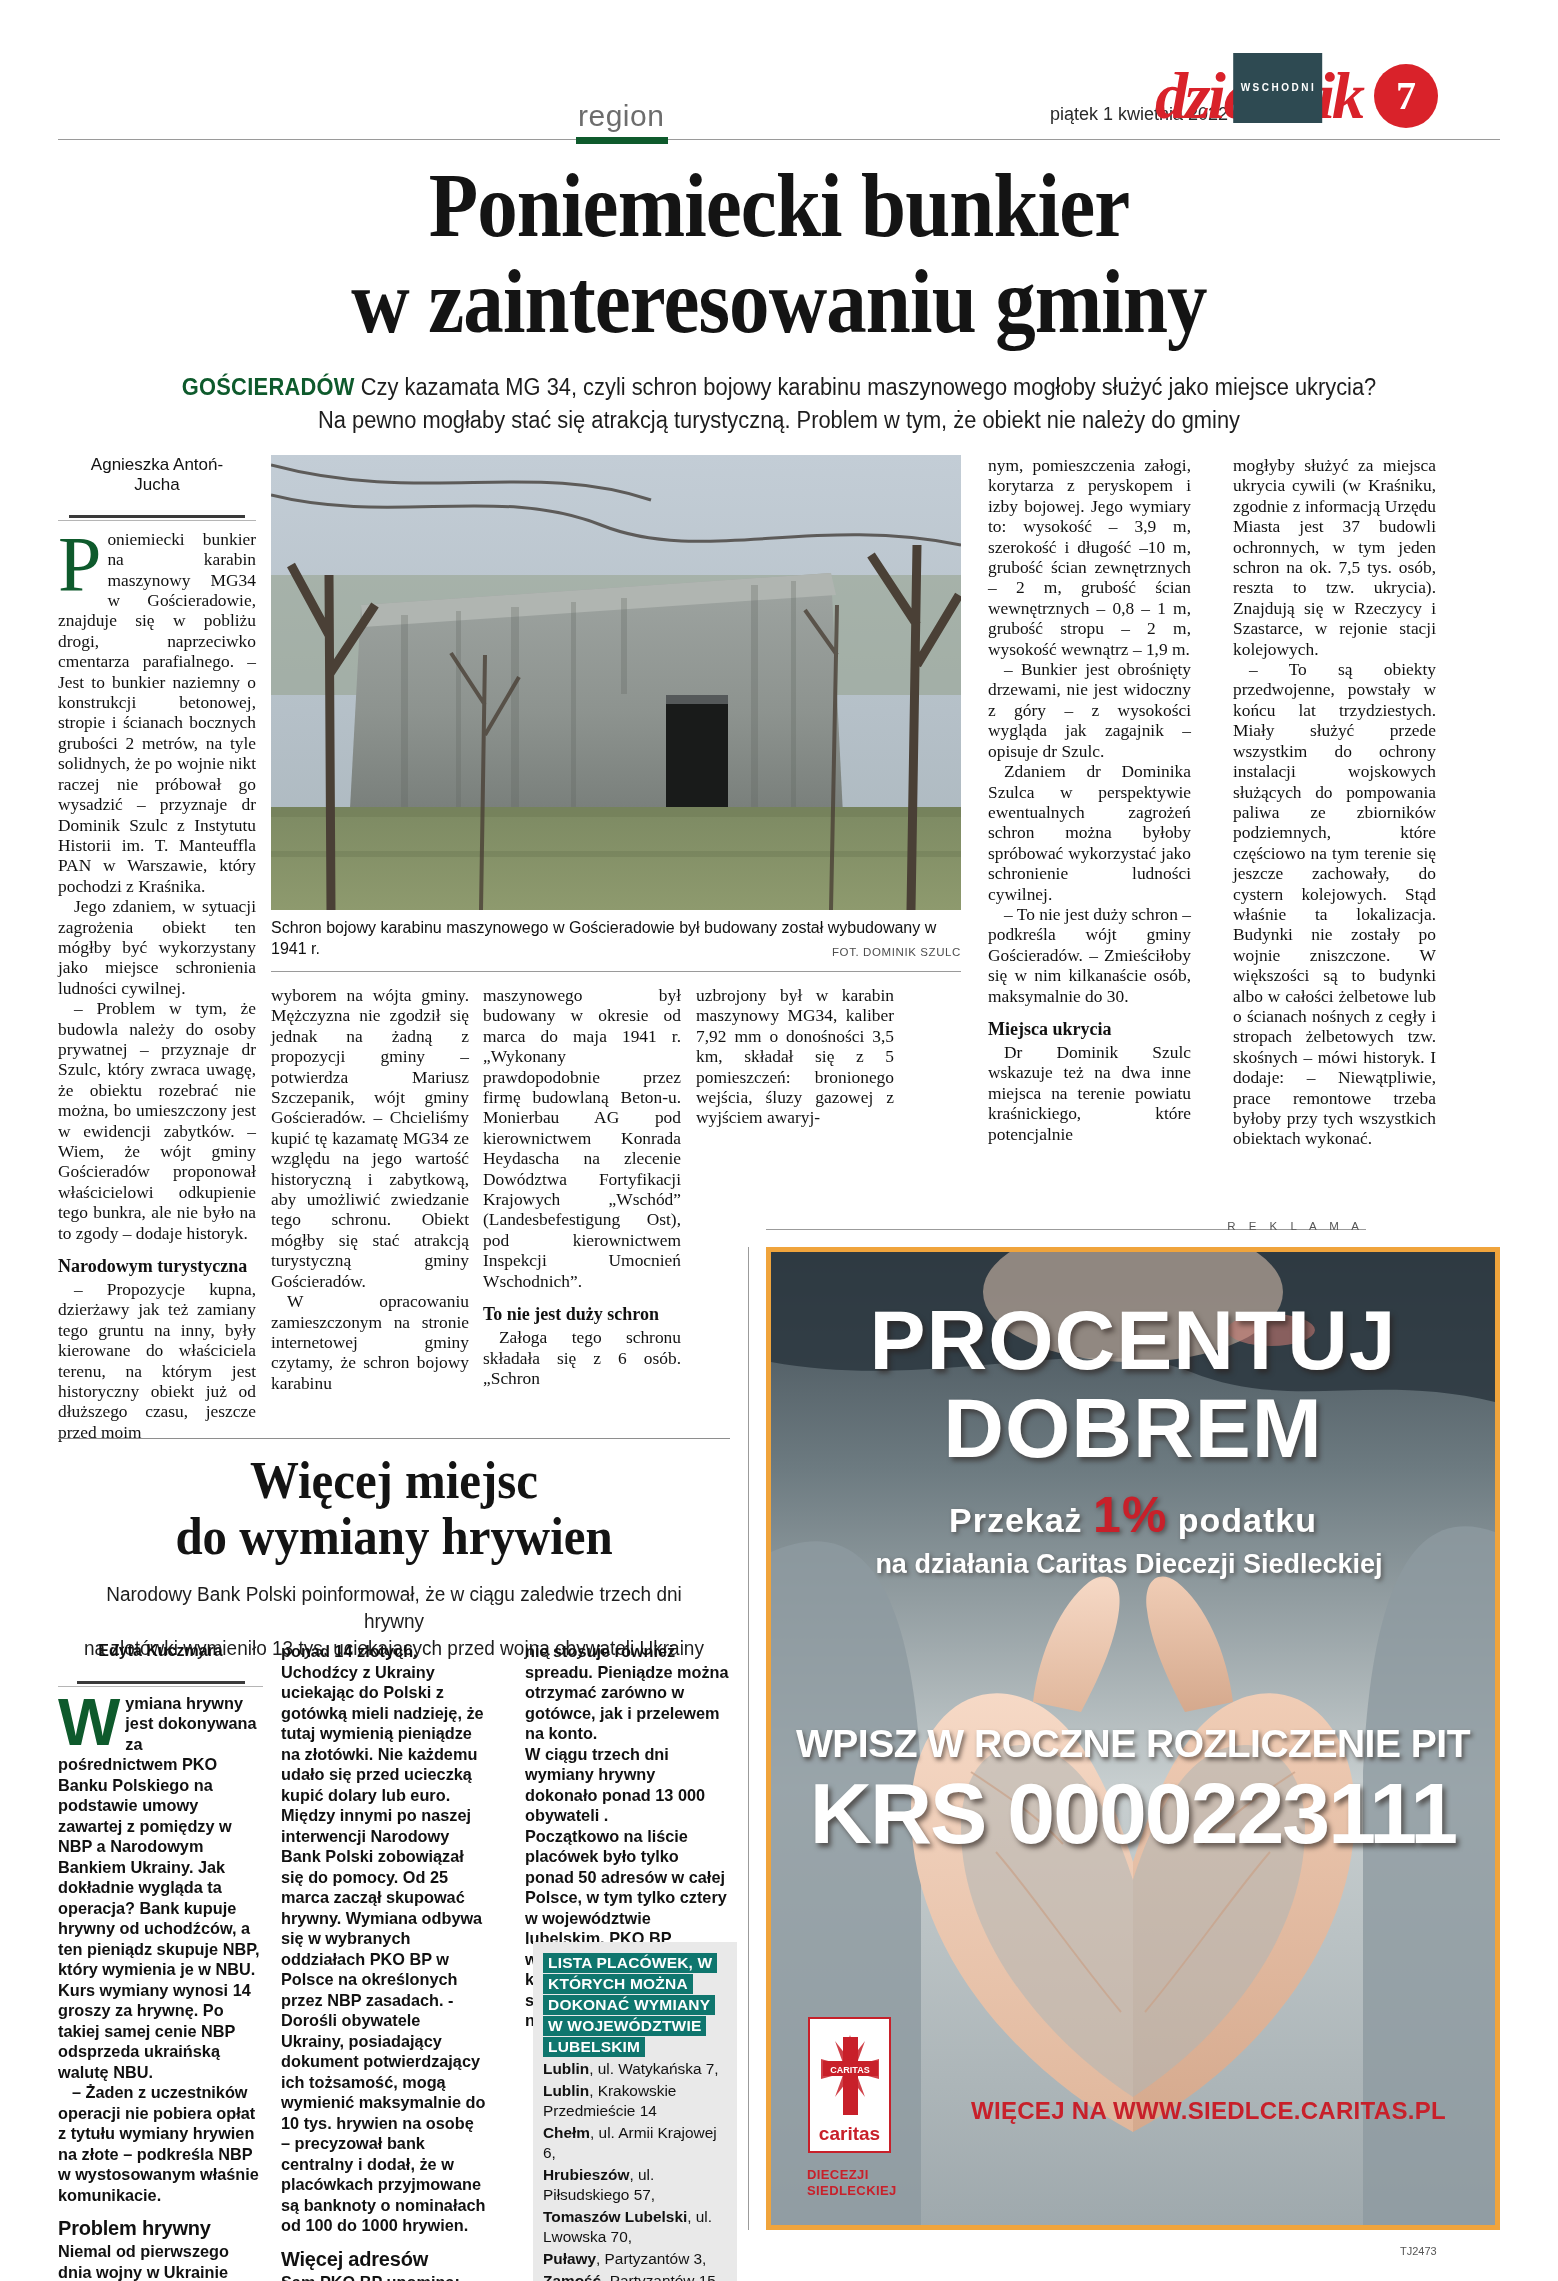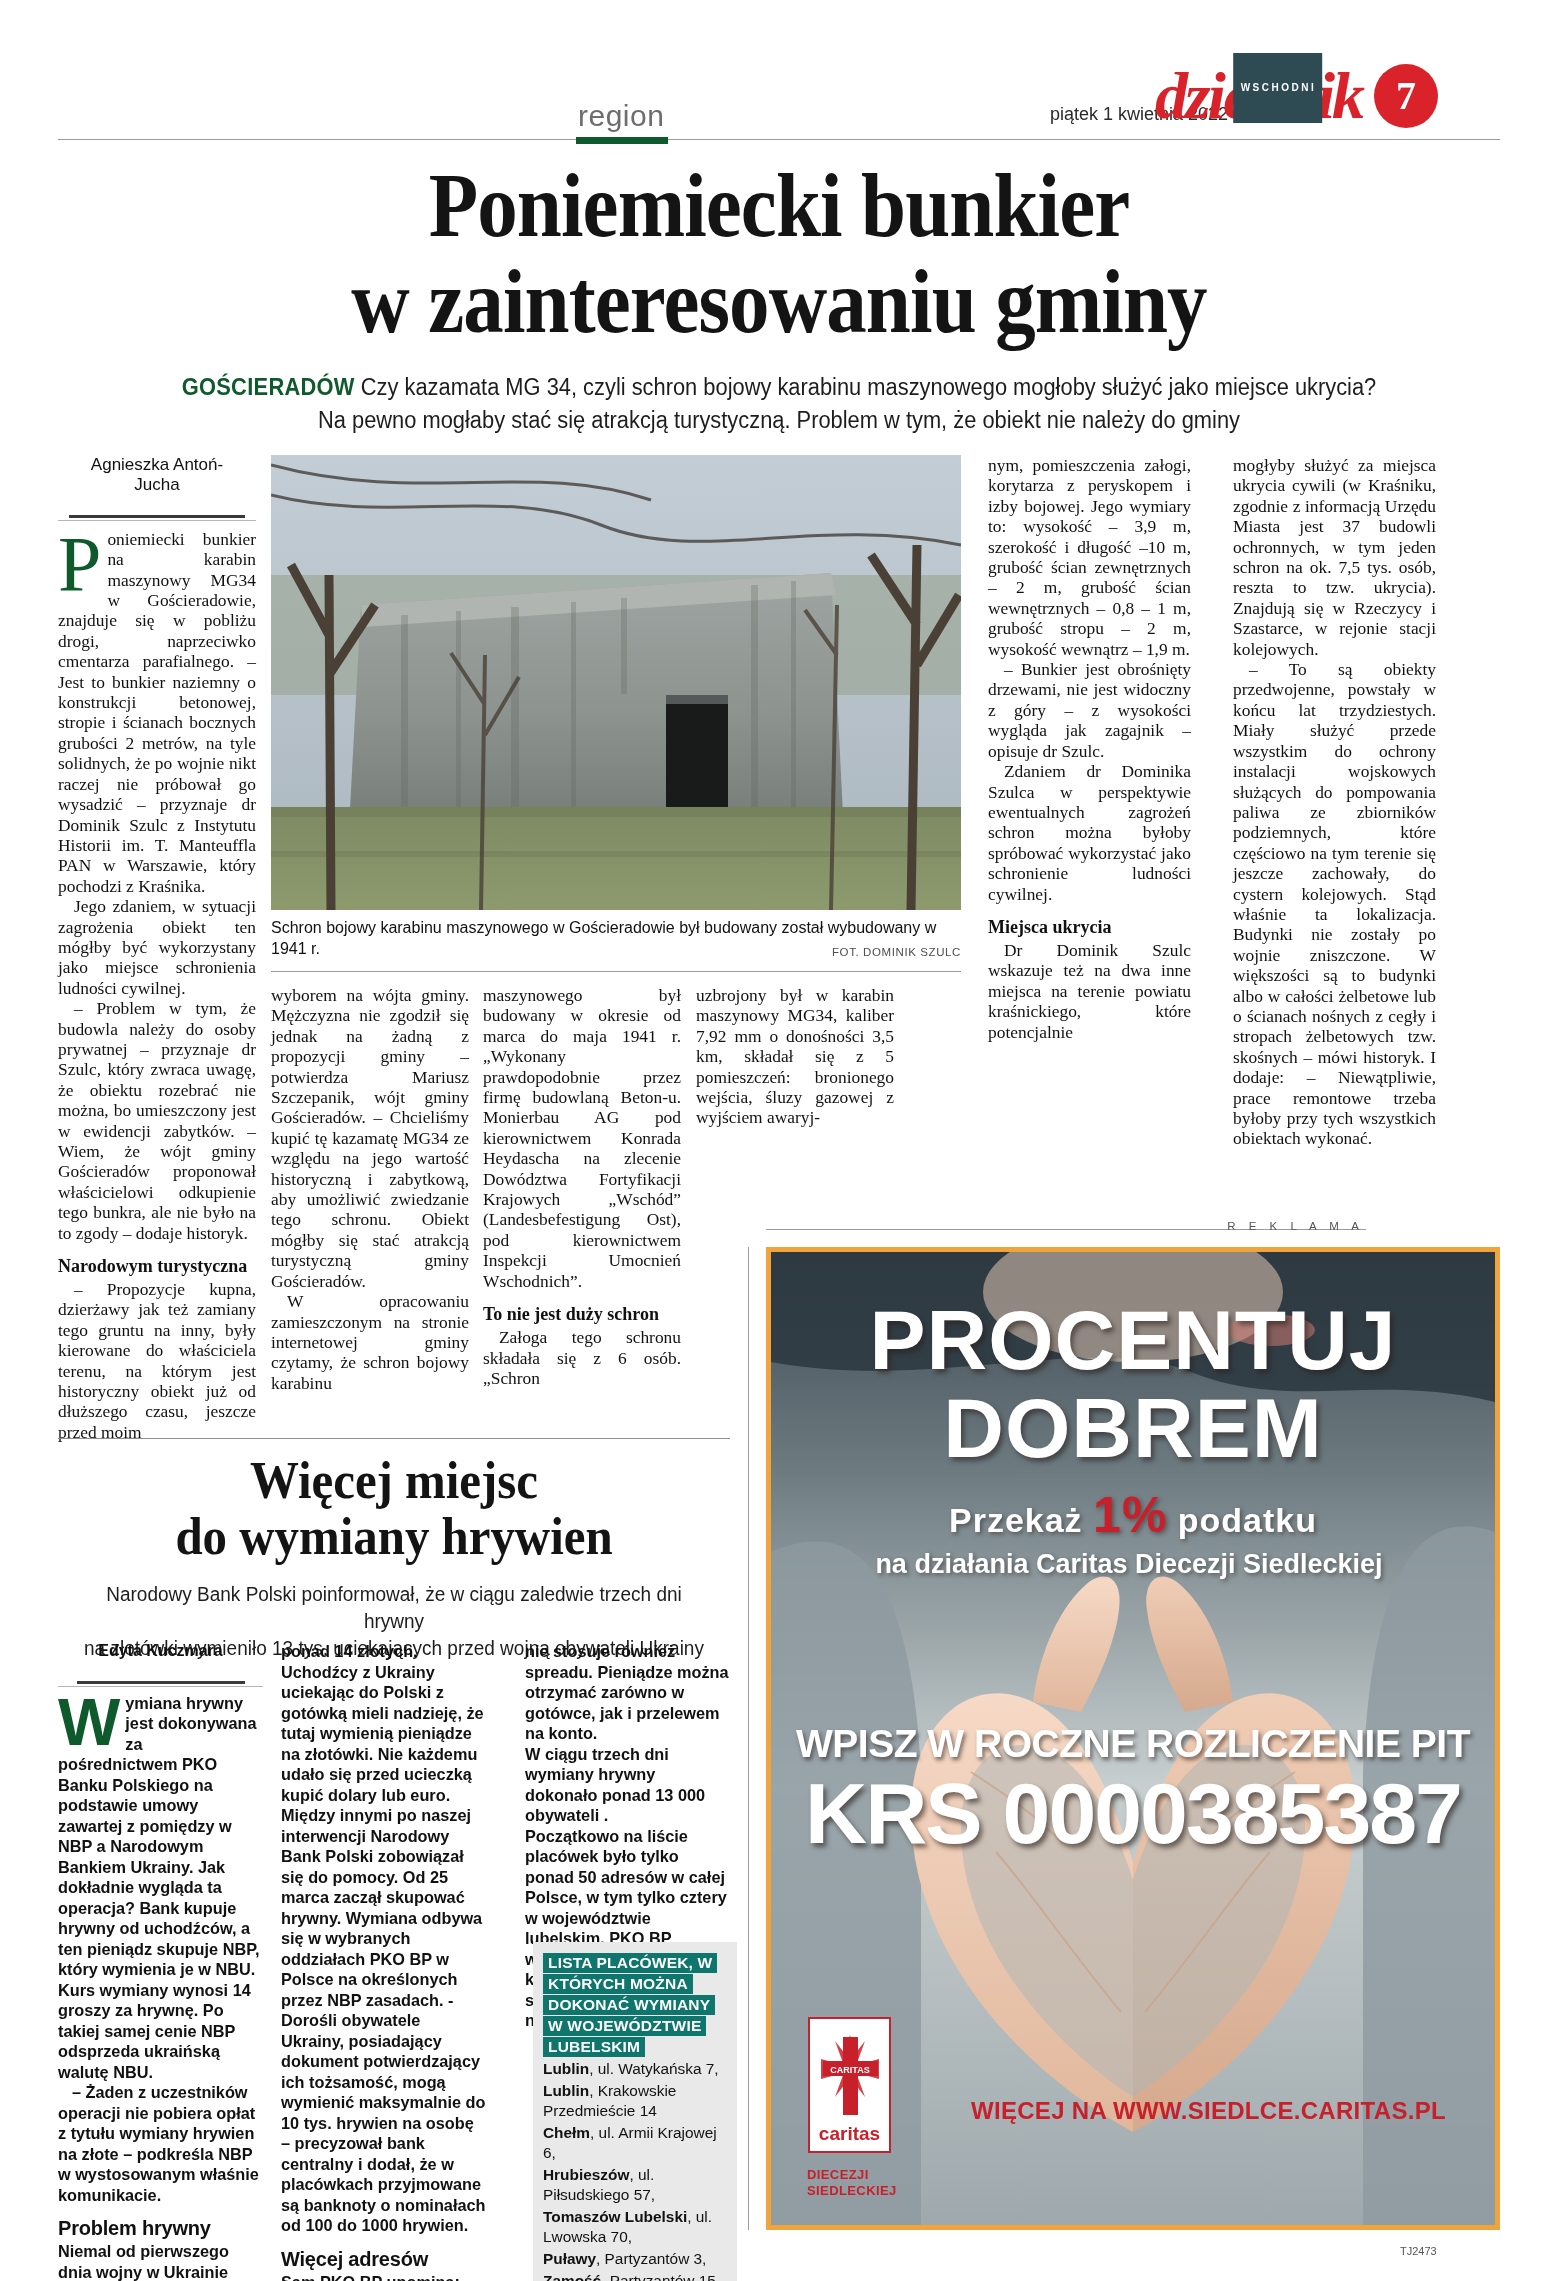--- a/index.html
+++ b/index.html
@@ -421,6 +421,7 @@
       <p class="noind">nym, pomieszczenia załogi, korytarza z peryskopem i izby bojowej. Jego wymiary to: wysokość – 3,9 m, szerokość i długość –10 m, grubość ścian zewnętrznych – 2 m, grubość ścian wewnętrznych – 0,8 – 1 m, grubość stropu – 2 m, wysokość wewnątrz – 1,9 m.</p>
       <p>– Bunkier jest obrośnięty drzewami, nie jest widoczny z góry – z wysokości wygląda jak zagajnik – opisuje dr Szulc.</p>
       <p>Zdaniem dr Dominika Szulca w perspektywie ewentualnych zagrożeń schron można byłoby spróbować wykorzystać jako schronienie ludności cywilnej.</p>
+      <p>– To nie jest duży schron – podkreśla wójt gminy Gościeradów. – Zmieściłoby się w nim kilkanaście osób, maksymalnie do 30.</p>
       <div class="subhead">Miejsca ukrycia</div>
       <p>Dr Dominik Szulc wskazuje też na dwa inne miejsca na terenie powiatu kraśnickiego, które potencjalnie</p>
     </div>

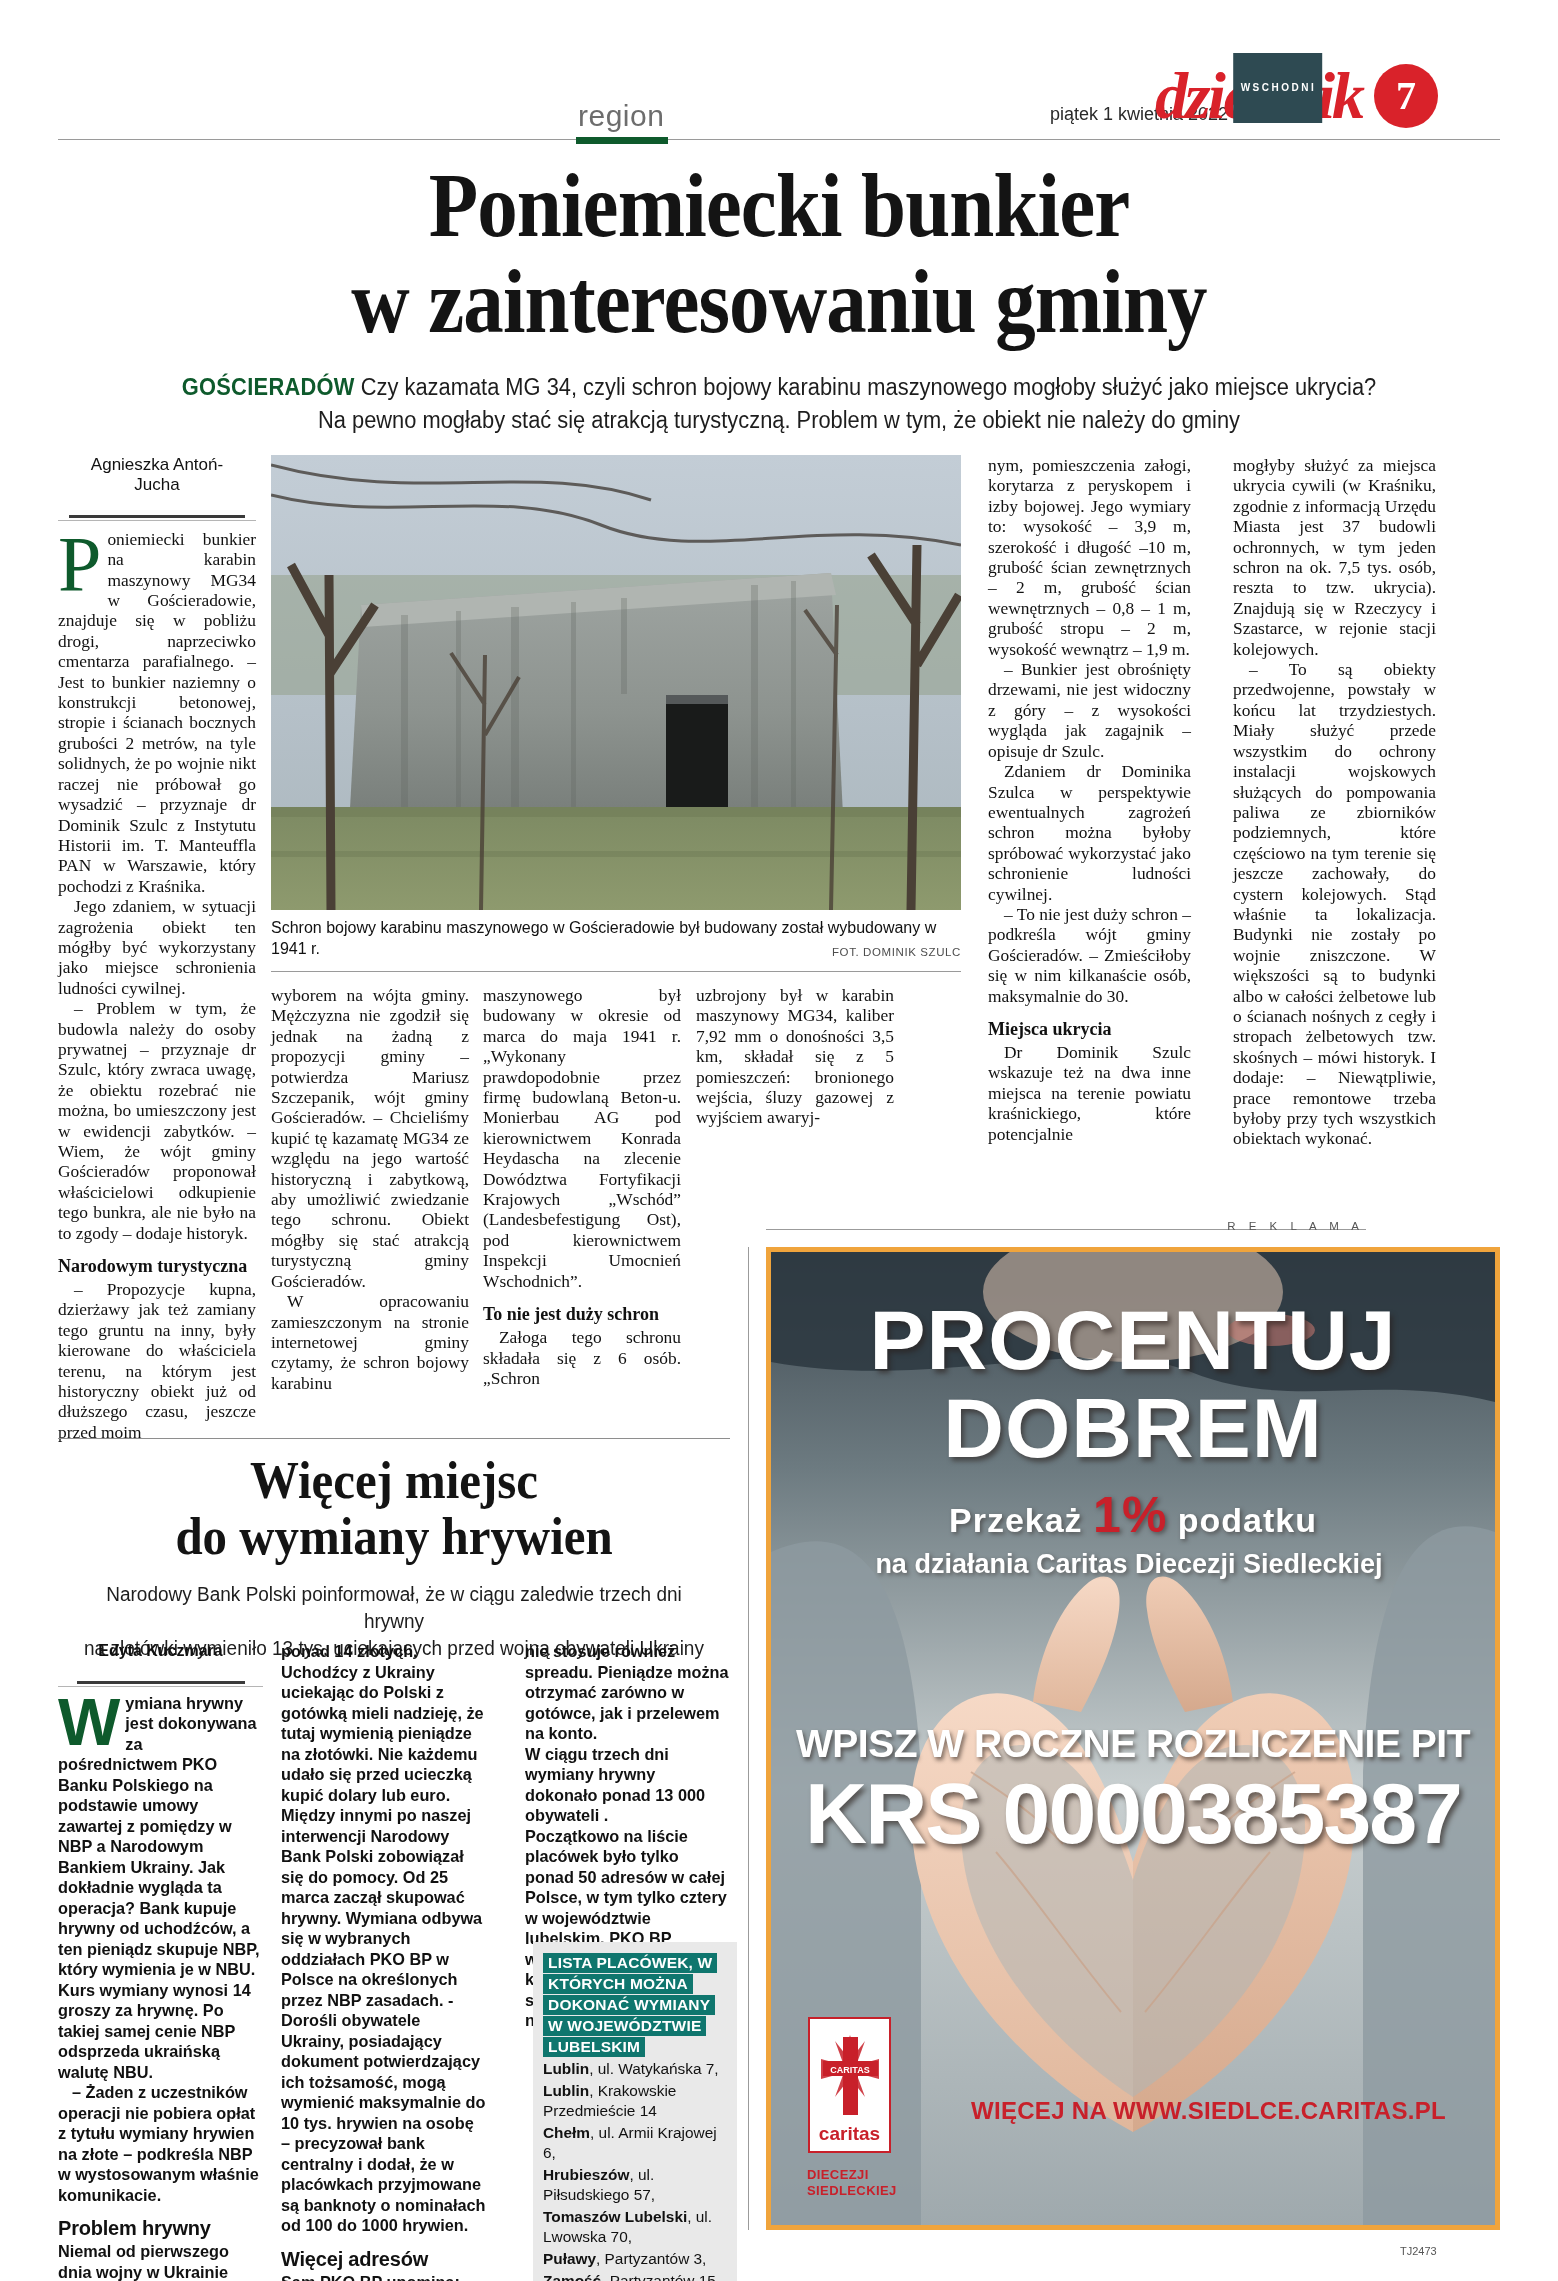--- a/index.html
+++ b/index.html
@@ -492,7 +492,7 @@
     <div class="ad-sub2">na działania Caritas Diecezji Siedleckiej</div>
 
     <div class="ad-pit">WPISZ W ROCZNE ROZLICZENIE PIT</div>
-    <div class="ad-krs">KRS 0000385387</div>
+    <div class="ad-krs">KRS 0000223111</div>
 
     <div class="caritas-logo">
       <svg width="70" height="92" viewBox="0 0 70 92">

